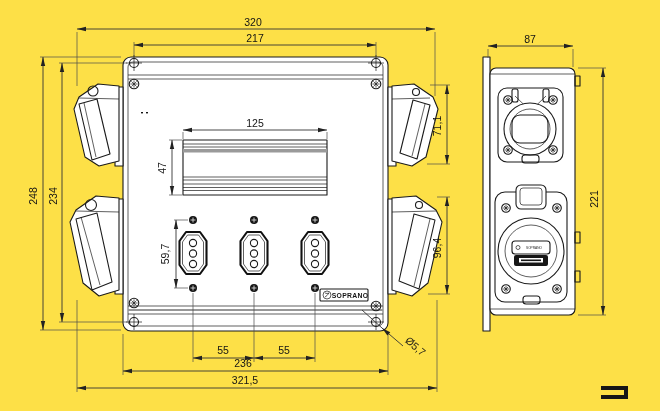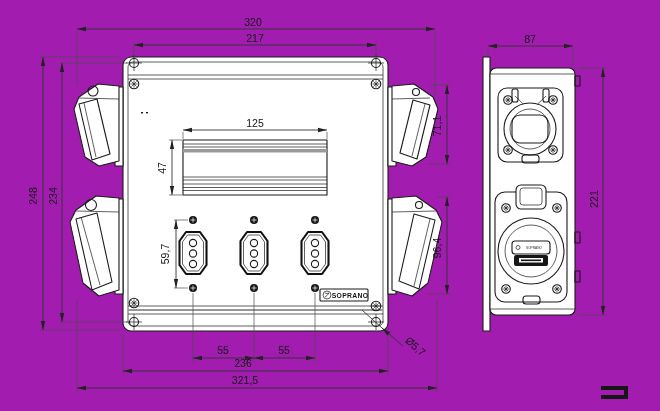--- a/index.html
+++ b/index.html
@@ -3,7 +3,7 @@
 <meta charset="utf-8">
 <style>
   html,body{margin:0;padding:0;background:#ffffff;}
-  .stage{width:660px;height:411px;background:#a21caf;position:relative;overflow:hidden;}
+  .stage{width:660px;height:411px;background:#fde047;position:relative;overflow:hidden;}
   svg{display:block;}
   .ln{stroke:#1b1b1b;stroke-width:1.1;fill:none;stroke-linejoin:round;stroke-linecap:round;}
   .lnf{stroke:#1b1b1b;stroke-width:1.1;fill:#ffffff;stroke-linejoin:round;}

